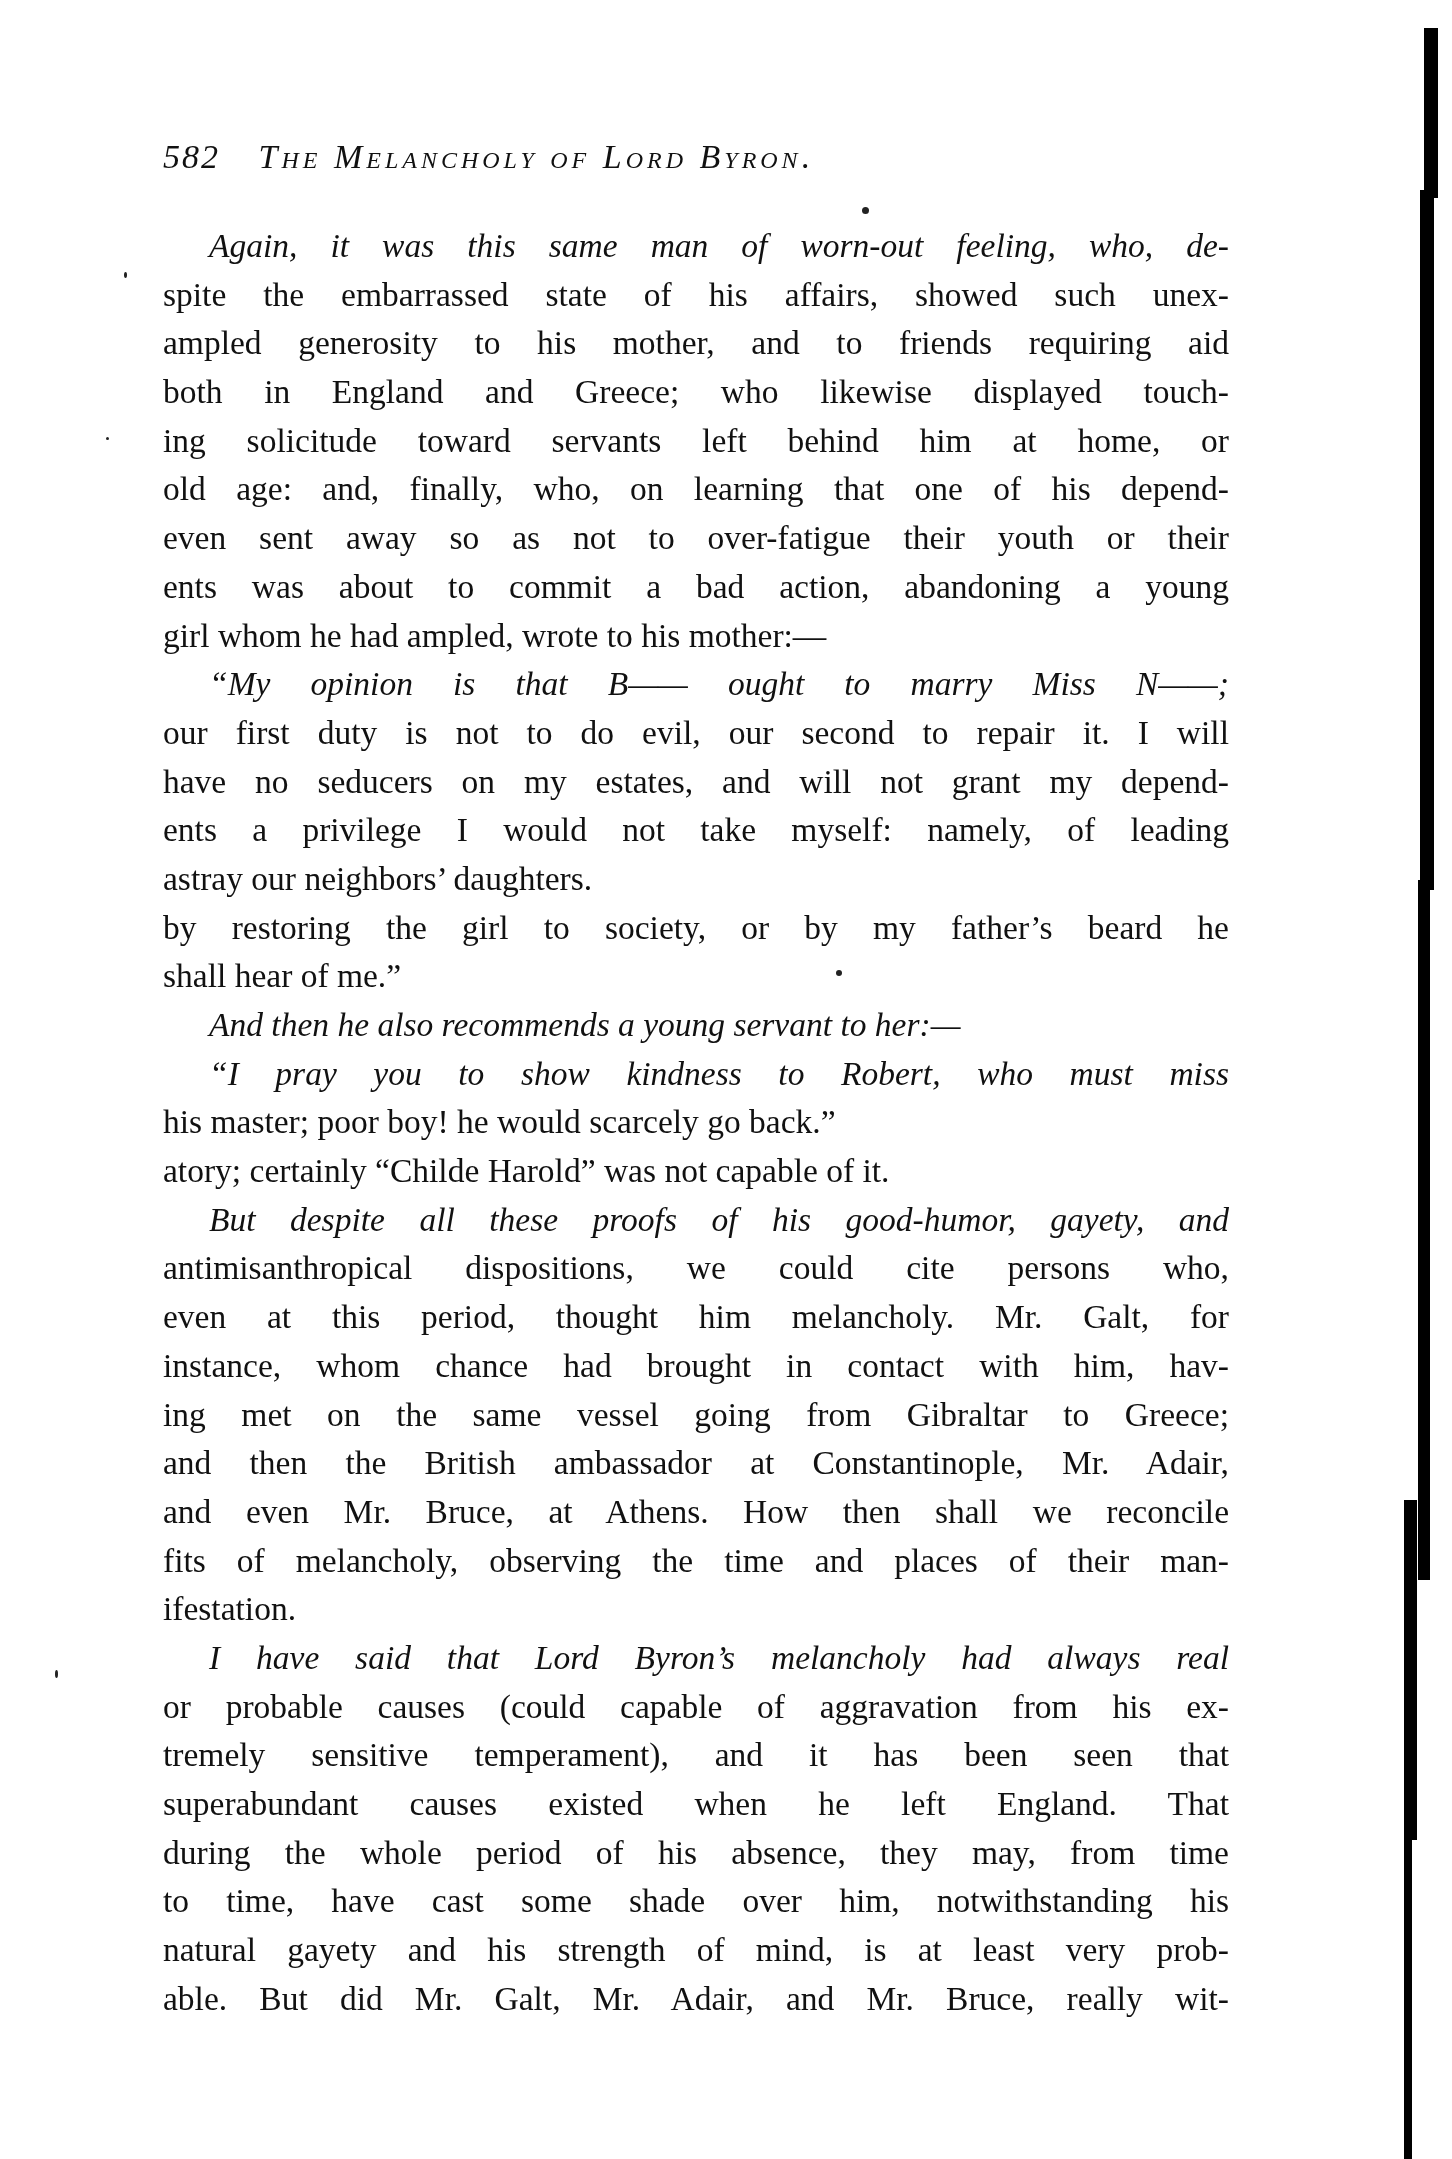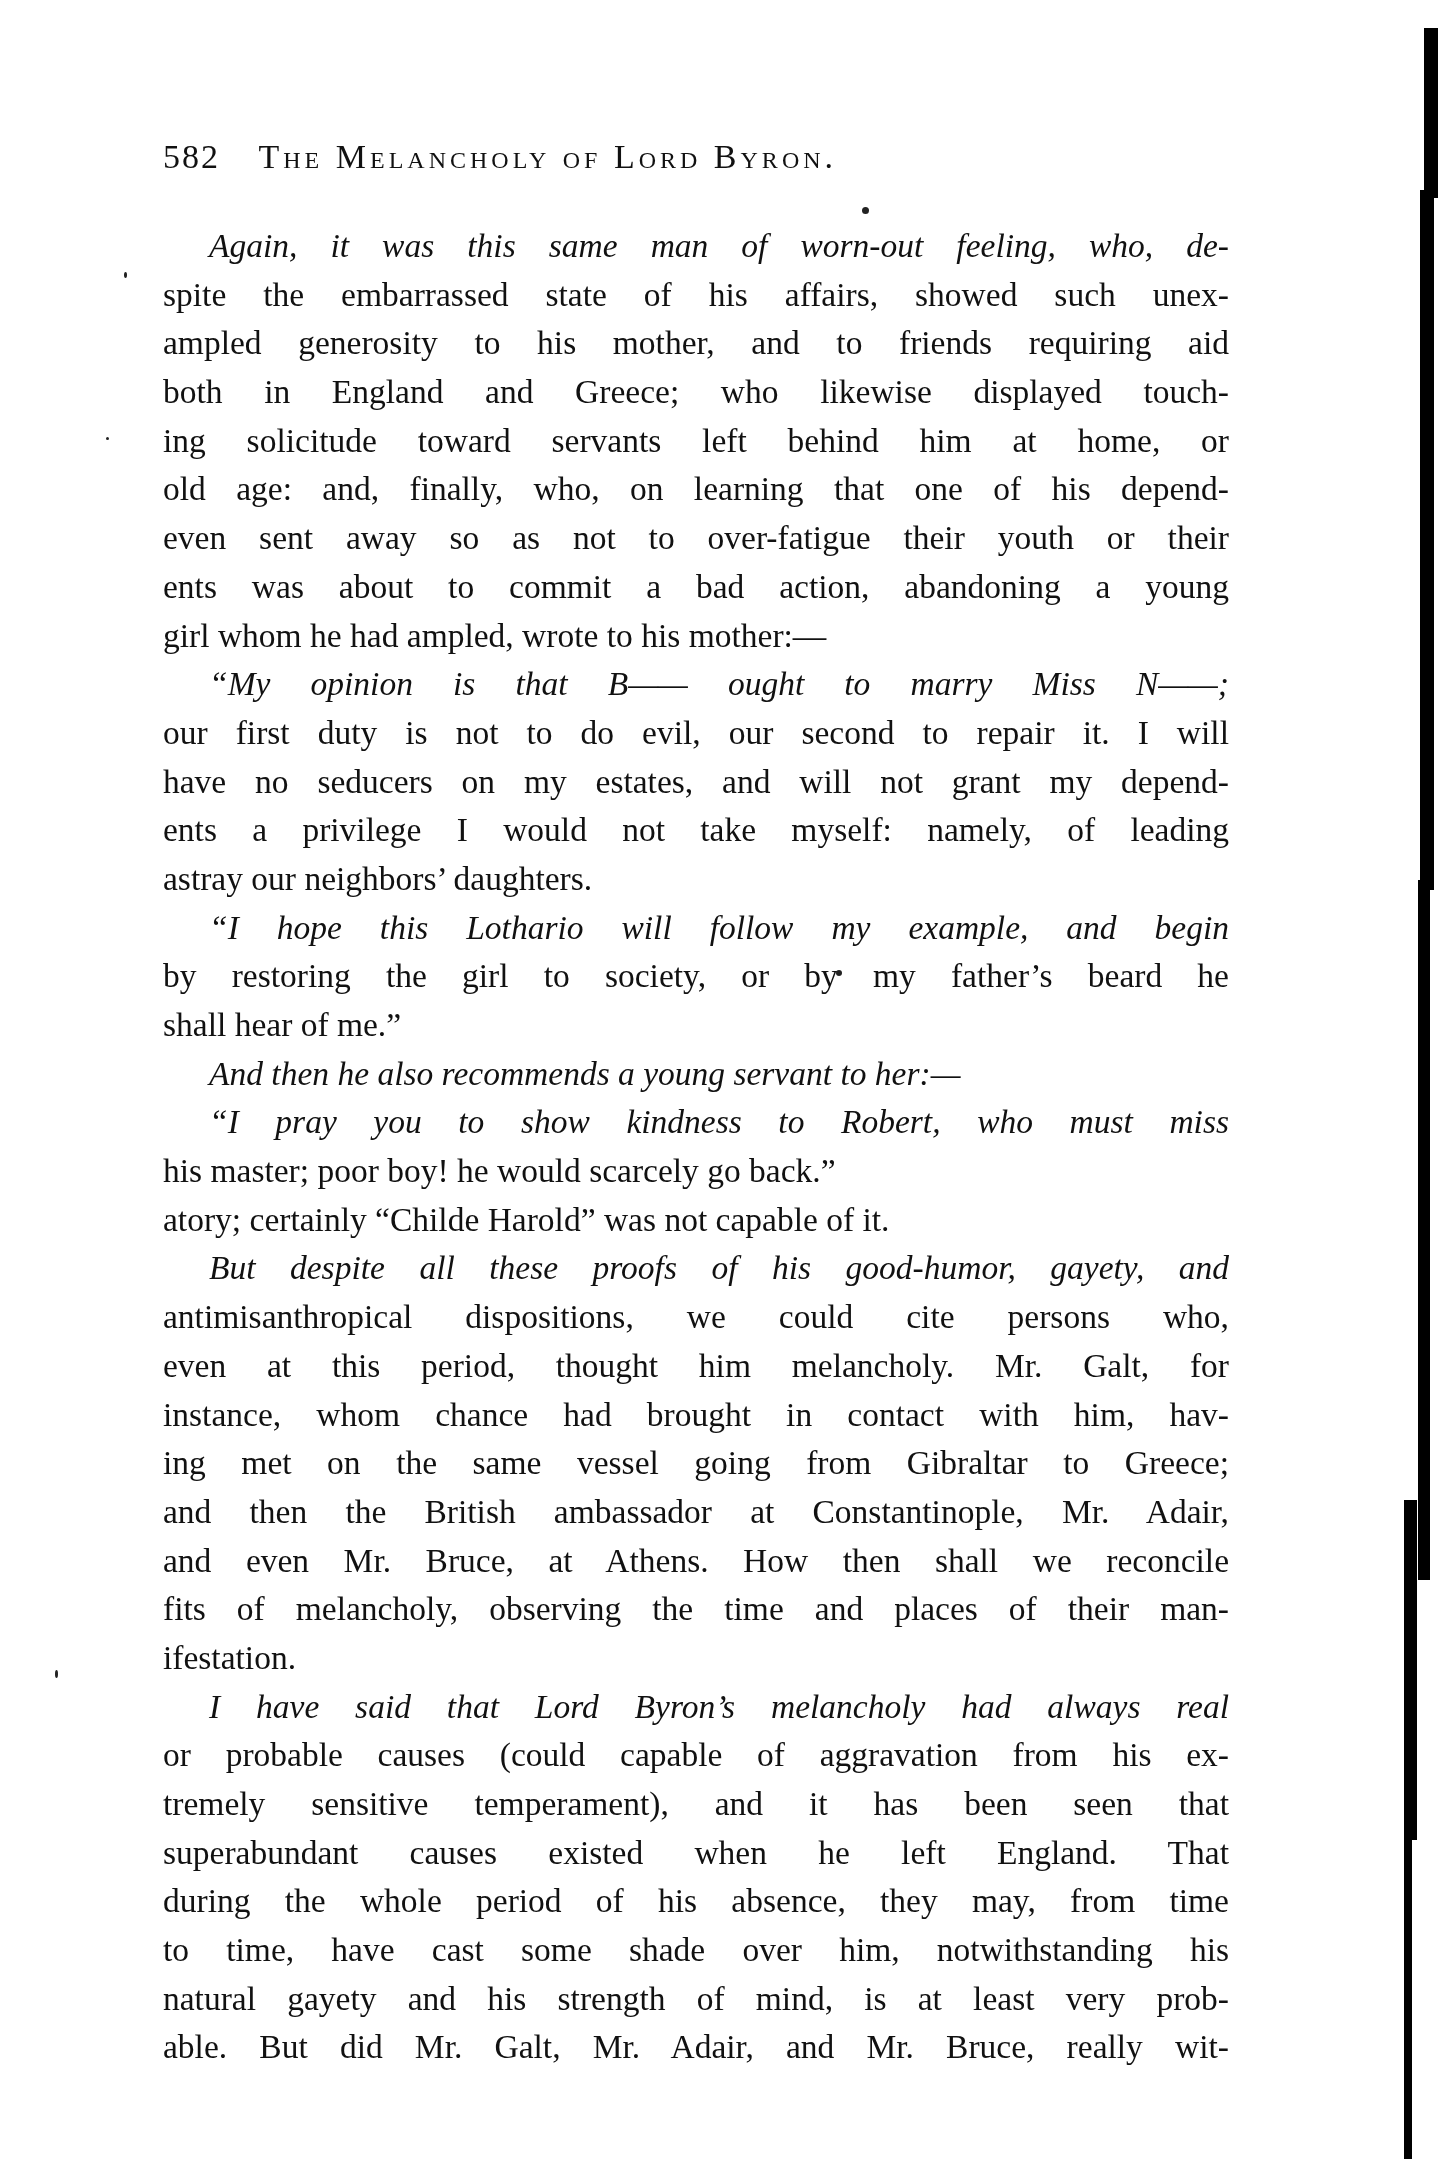--- a/index.html
+++ b/index.html
@@ -13,6 +13,7 @@
     position: absolute; left: 163px; top: 138px; width: 1070px;
     font-size: 34px; letter-spacing: 2px; white-space: nowrap;
     font-family: "Liberation Serif", "DejaVu Serif", serif;
+    font-style: italic;
   }
   .running-head .folio { margin-right: 28px; }
   .running-head .title { font-variant: small-caps; letter-spacing: 4px; }

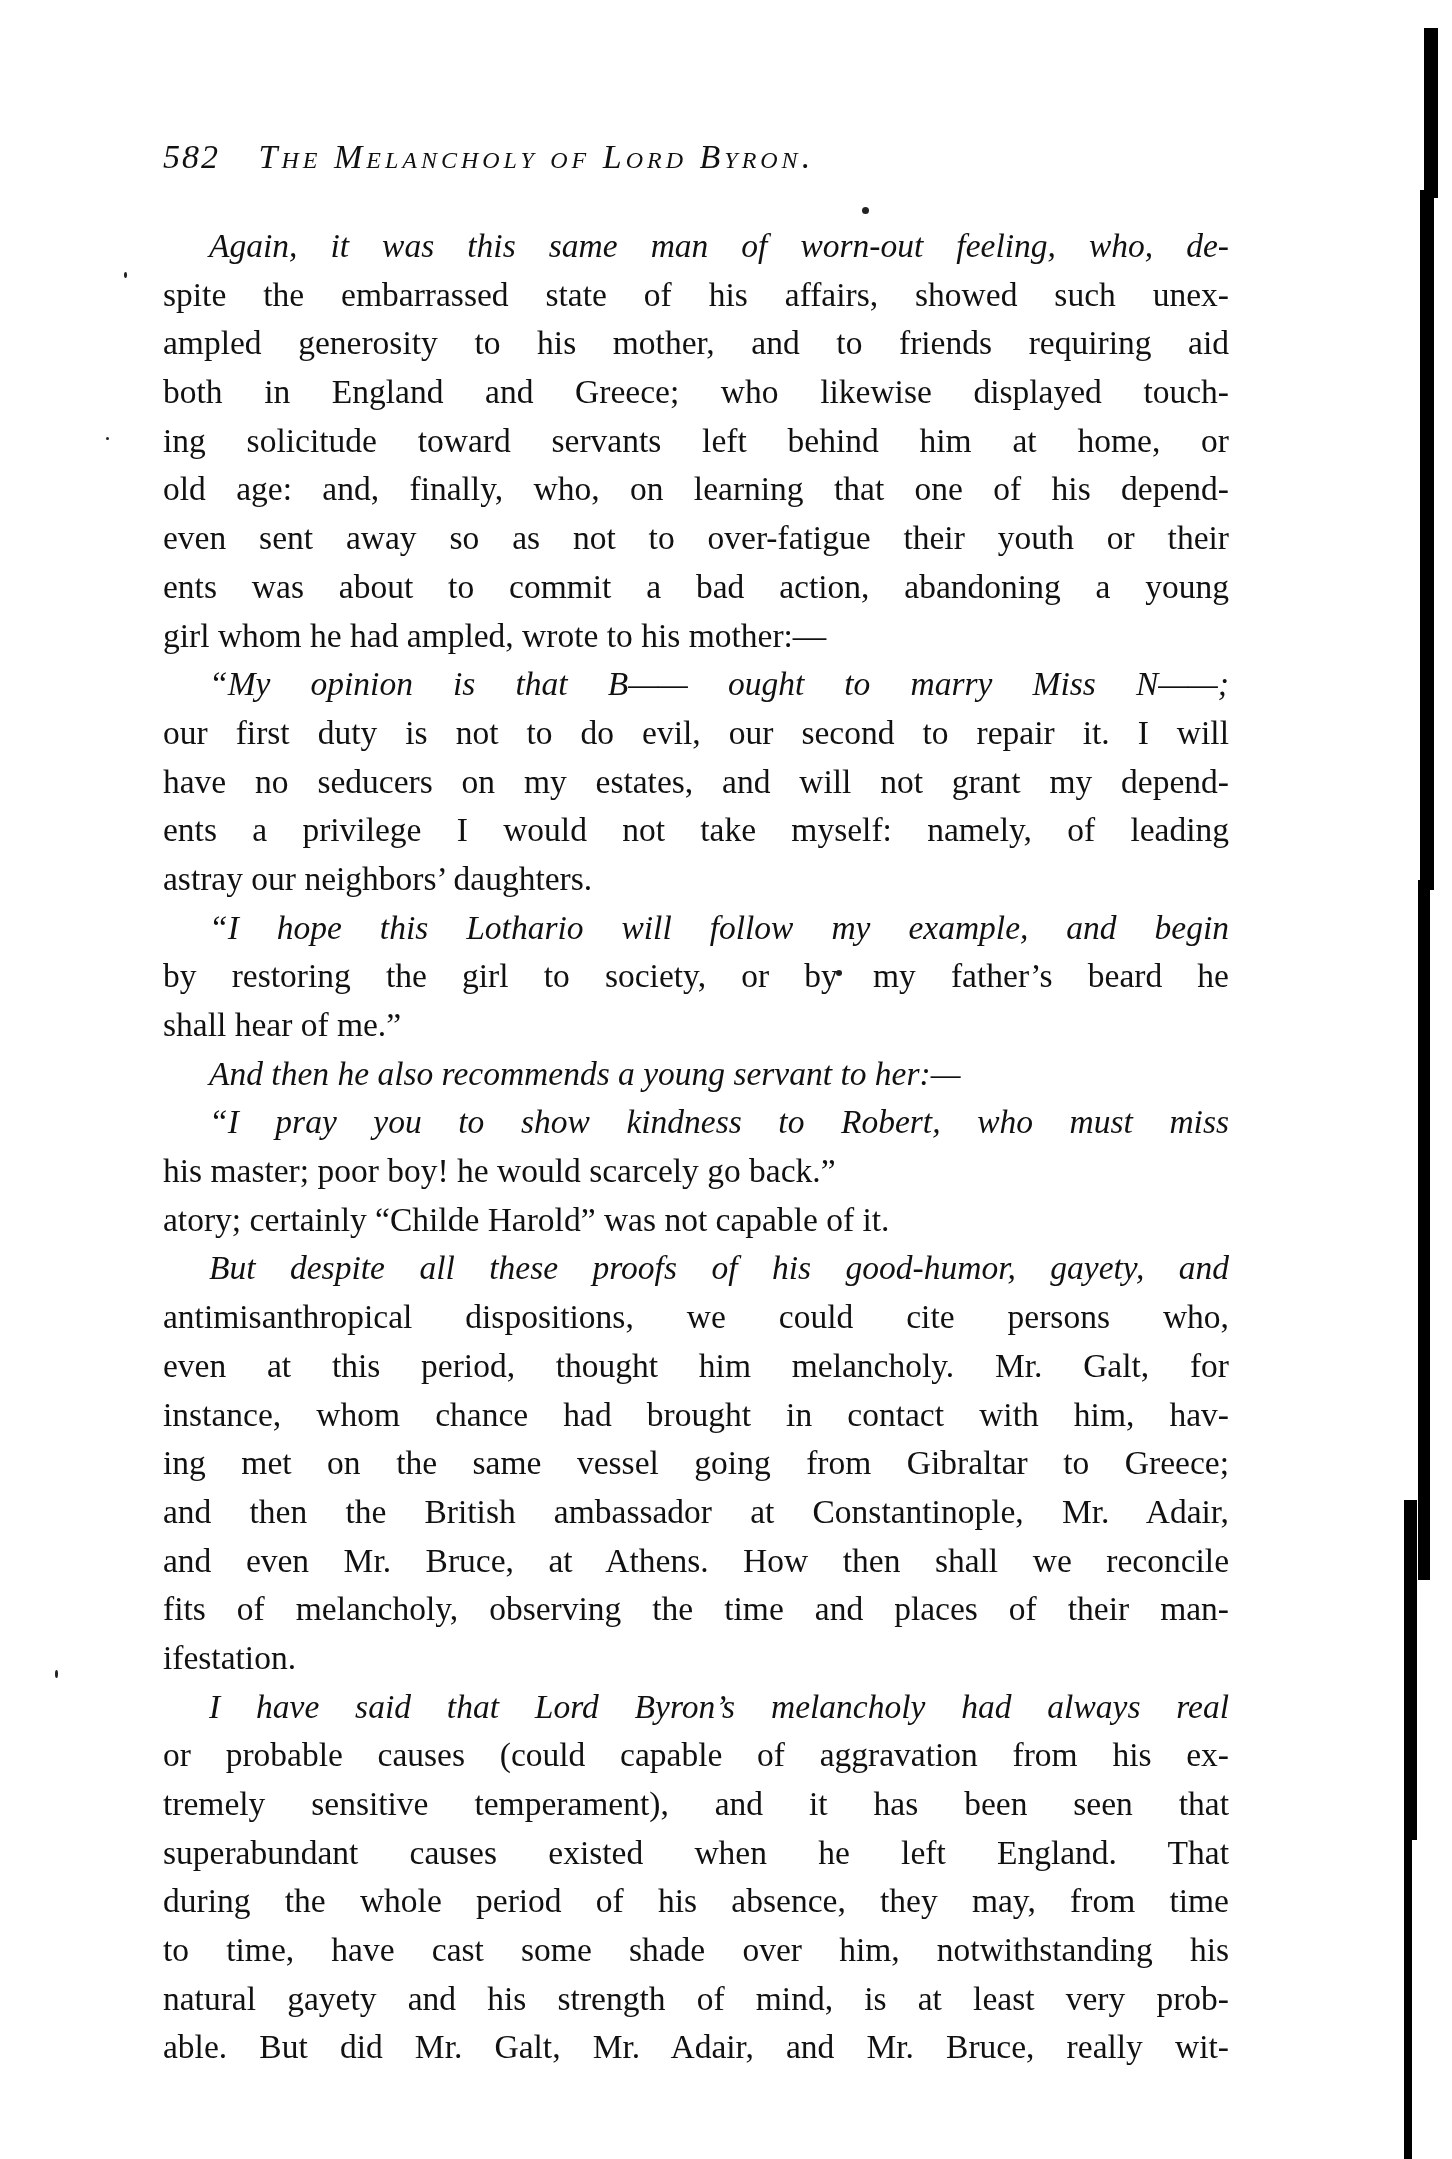--- a/index.html
+++ b/index.html
@@ -58,7 +58,6 @@
       <span class="line">have no seducers on my estates, and will not grant my depend-</span>
       <span class="line">ents a privilege I would not take myself: namely, of leading</span>
       <span class="line last">astray our neighbors’ daughters.</span>
-      <span class="line indent">“I hope this Lothario will follow my example, and begin</span>
       <span class="line">by restoring the girl to society, or by my father’s beard he</span>
       <span class="line last">shall hear of me.”</span>
       <span class="line indent last">And then he also recommends a young servant to her:—</span>

